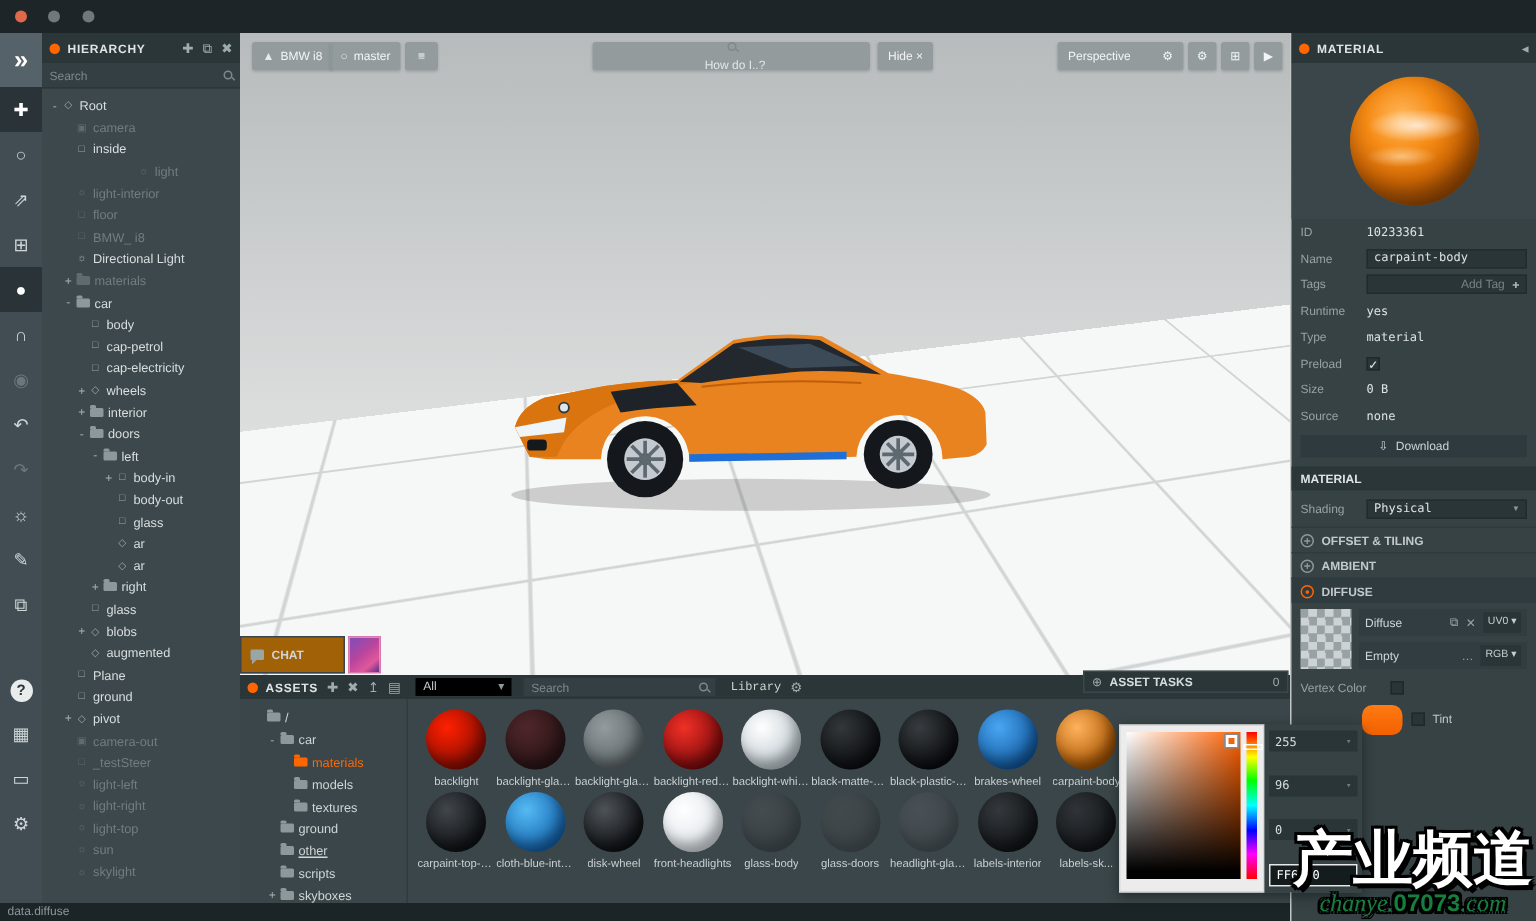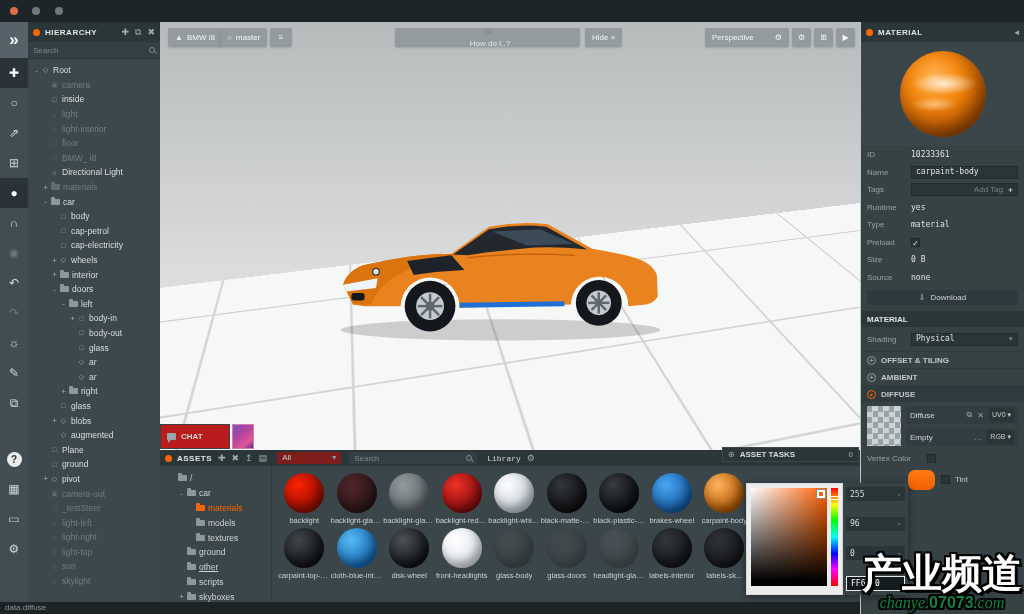--- a/index.html
+++ b/index.html
@@ -262,7 +262,7 @@
         <span class="tic">□</span>
         <span class="tlabel">inside</span>
       </div>
-      <div class="trow dim" style="padding-left: 13px;">
+      <div class="trow dim" style="padding-left: 13px; justify-content: center;">
         <span class="tgl"></span>
         <span class="tic">☼</span>
         <span class="tlabel">light</span>

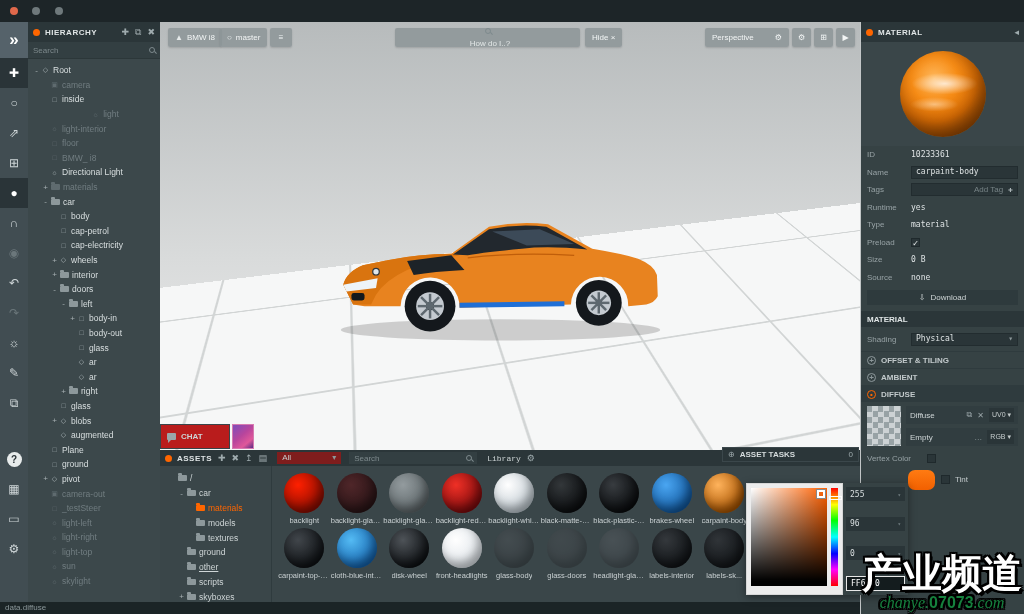--- a/index.html
+++ b/index.html
@@ -57,7 +57,7 @@
 
   
   #chat { position:absolute; left:160px; top:424px; width:96px; height:25px; z-index:15; display:flex; }
-  #chat-btn { width:70px; height:25px; background:#b91c1c; border:1px solid #39454a; display:flex; align-items:center; padding:0 6px; cursor:pointer; }
+  #chat-btn { width:70px; height:25px; background:#a16207; border:1px solid #39454a; display:flex; align-items:center; padding:0 6px; cursor:pointer; }
   .chat-bubble { width:9px; height:7px; background:#9aa5a8; border-radius:1px; position:relative; margin-right:5px; }
   .chat-bubble::after { content:""; position:absolute; left:1px; bottom:-3px; border:2px solid transparent; border-top-color:#9aa5a8; border-left-color:#9aa5a8; }
   #chat-btn span { color:#cdd4d5; font-size:8px; font-weight:bold; }

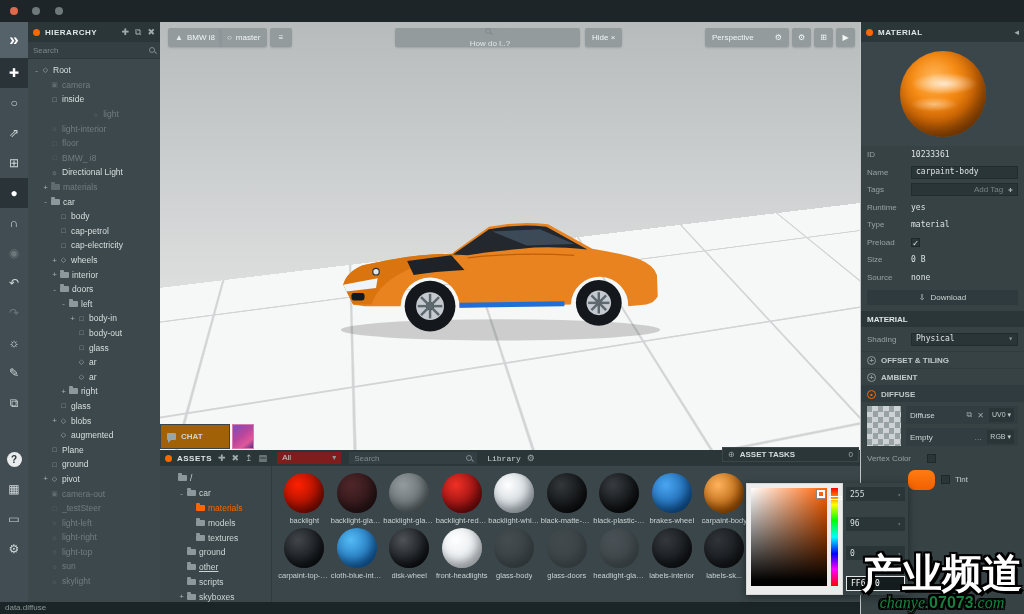--- a/index.html
+++ b/index.html
@@ -66,7 +66,7 @@
   
   #assets { position:absolute; left:160px; top:450px; width:700px; height:152px; background:#3a4649; z-index:14; display:flex; flex-direction:column; }
   #assets .panel-head { height:16px; background:#2b3639; }
-  .ah-dd { background:#7f1d1d; color:#c6cdce; font-size:8px; height:12px; line-height:12px; padding:0 5px; margin-left:10px; width:64px; display:flex; cursor:pointer;justify-content:center; }
+  .ah-dd { background:#000000; color:#c6cdce; font-size:8px; height:12px; line-height:12px; padding:0 5px; margin-left:10px; width:64px; display:flex; cursor:pointer;justify-content:center; }
   .ah-dd i { font-style:normal; margin-left:auto; color:#8d989b; }
   .ah-search { background:#333f42; height:12px; margin-left:8px; width:128px; display:flex; align-items:center; padding:0 5px; }
   .ah-lib { color:#cdd4d5; font-size:8px; margin-left:10px; cursor:pointer;font-family:Liberation Mono, monospace; }

